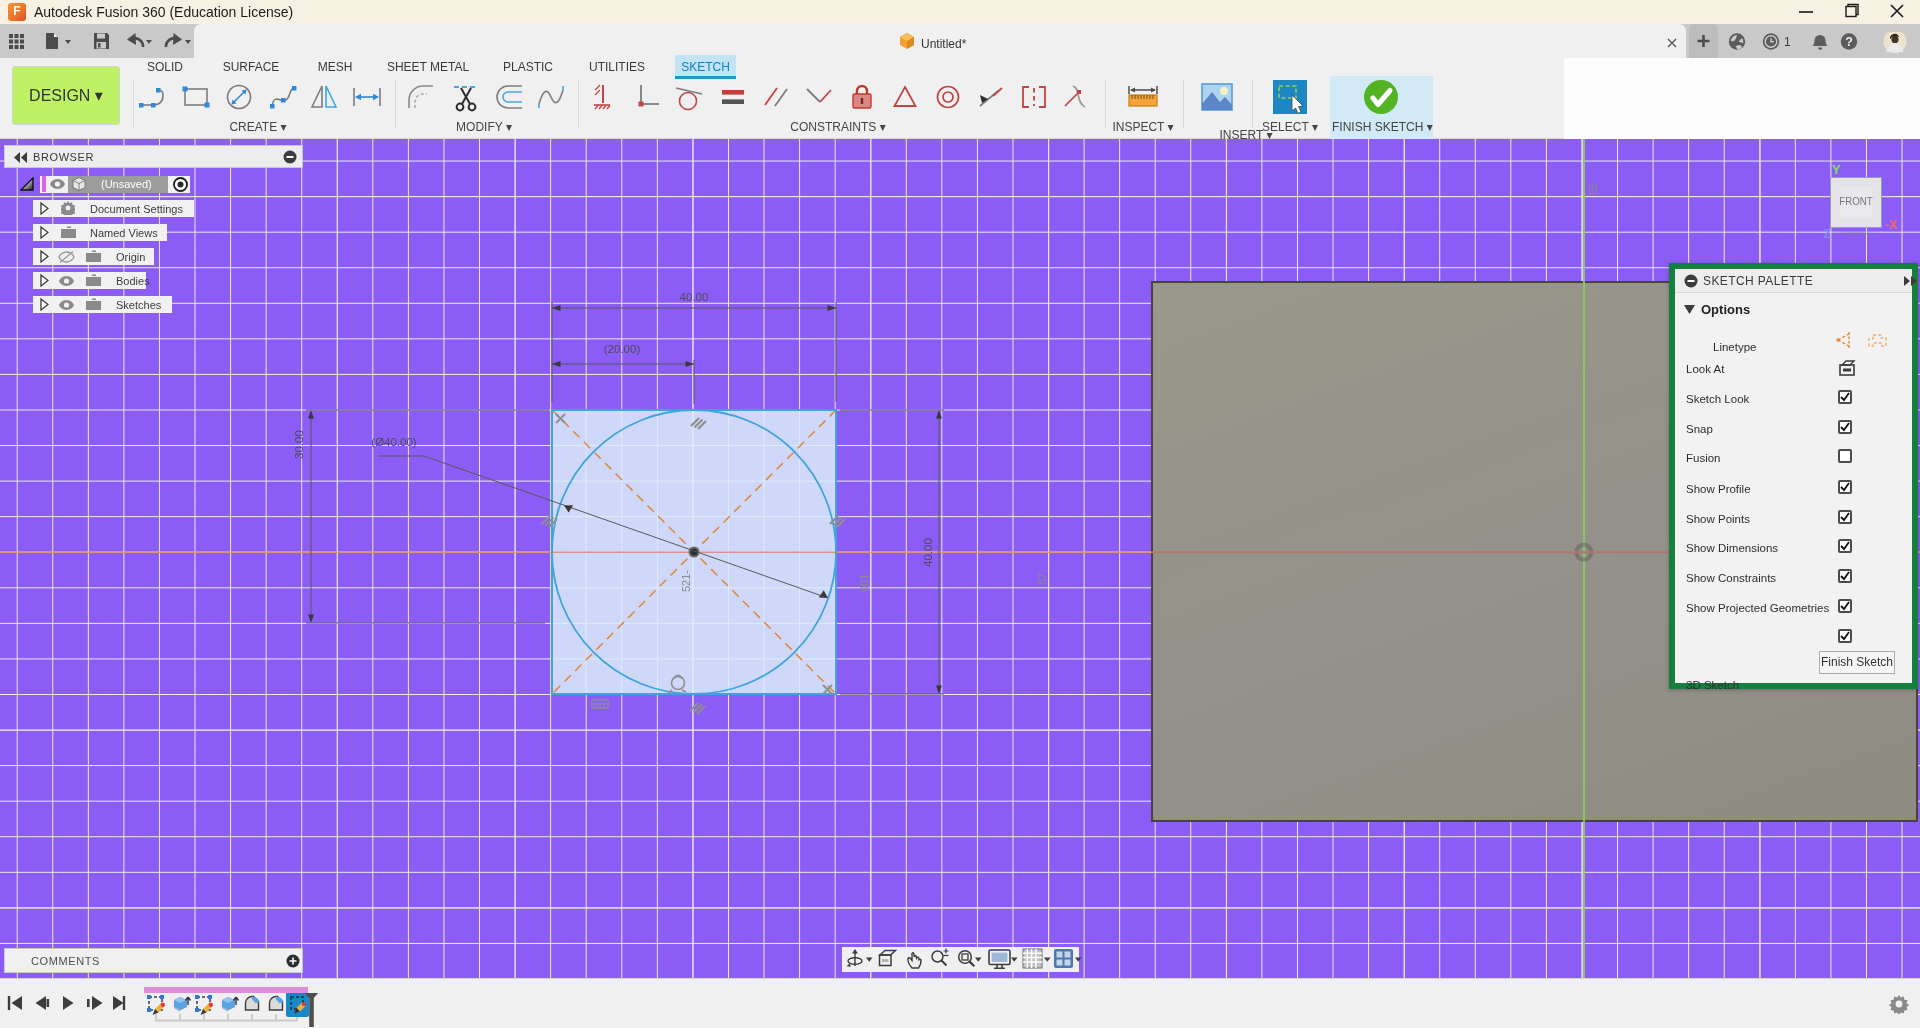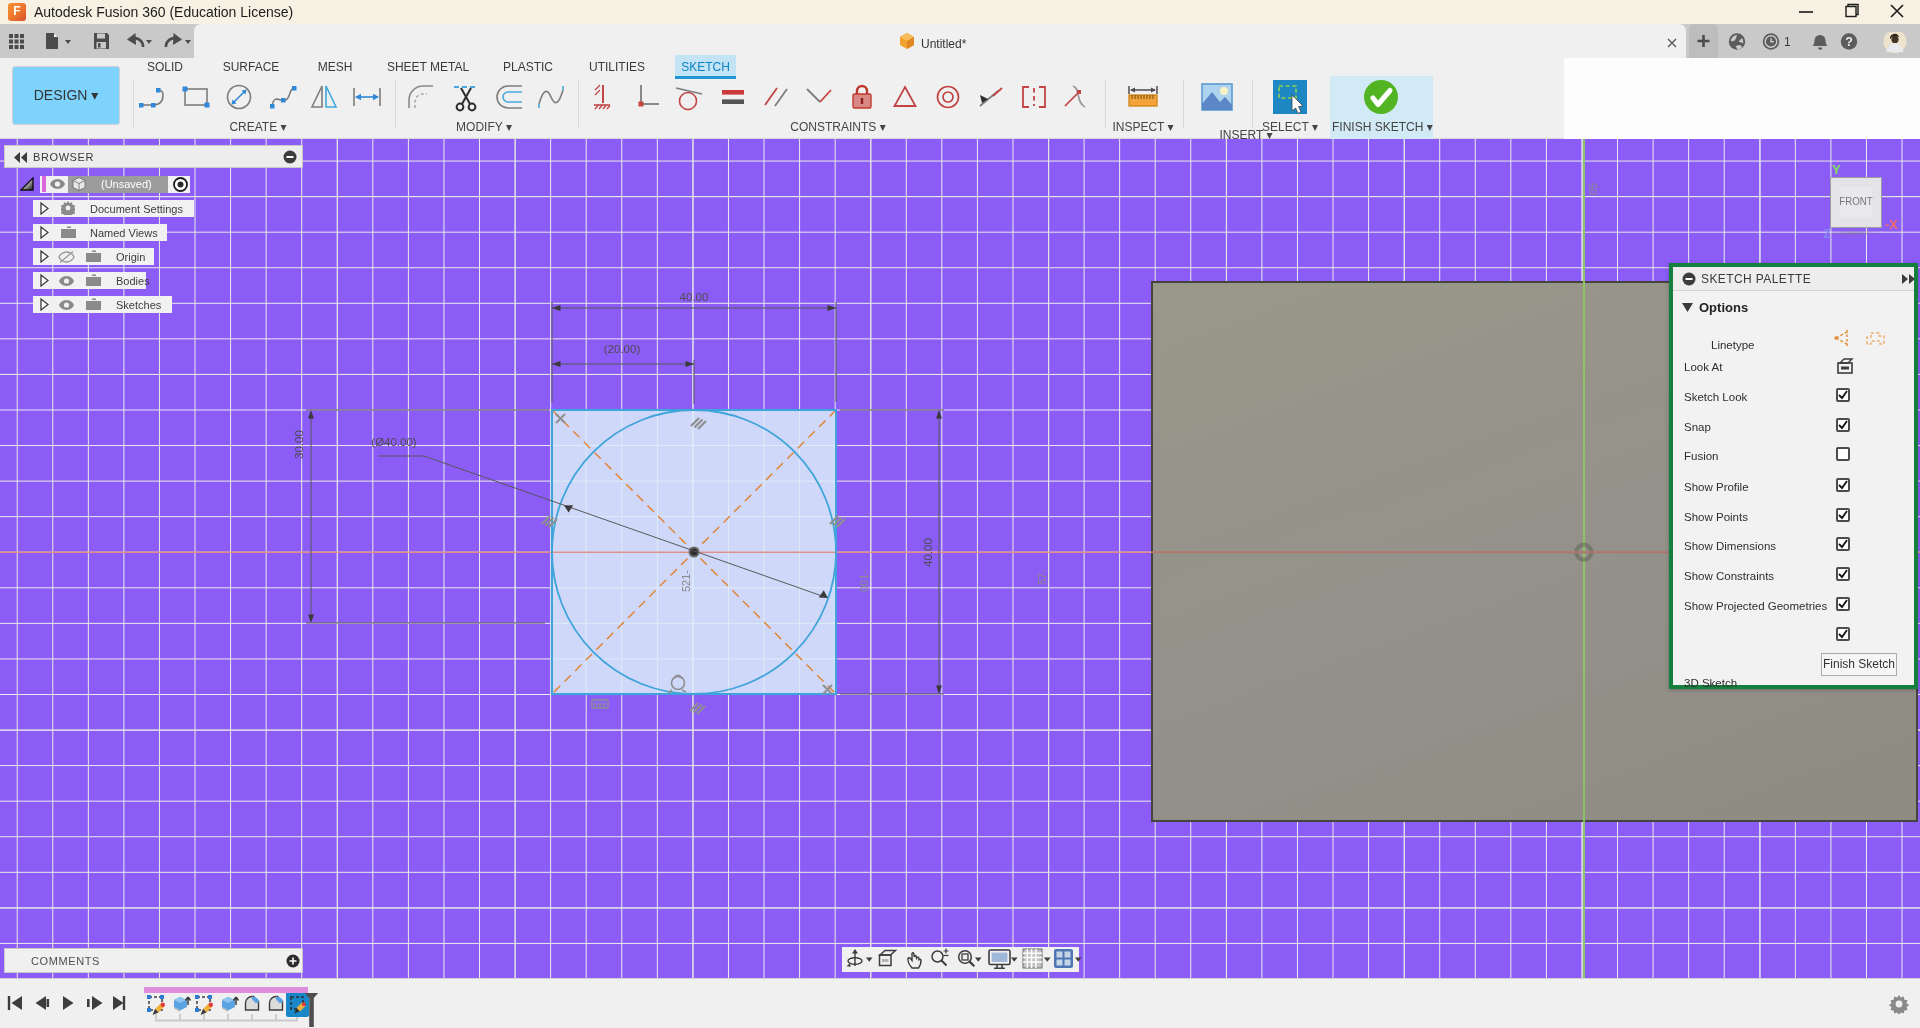--- a/index.html
+++ b/index.html
@@ -22,8 +22,8 @@
 #ribbon { left:0; top:58px; width:1564px; height:81px; background:#f0f0f0; border-bottom:1px solid #d7d7d7; }
 .rtab { top:-3px; height:24px; font-size:12px; color:#3a3a3a; text-align:center; line-height:24px; position:absolute; }
 #sketchtab { left:675px; top:-3px; width:61px; height:24px; background:#c3e4f5; color:#0d84c6; border-bottom:3px solid #1f97d4; }
-#designbtn { position:absolute; left:12px; top:8px; width:108px; height:59px; background:#7dd3fc; border:1px solid #d2d2d2; border-radius:3px;
-  font-size:14px; color:#333; text-align:center; line-height:57px; }
+#designbtn { position:absolute; left:12px; top:8px; width:108px; height:59px; background:#bef264; border:1px solid #d2d2d2; border-radius:3px;
+  font-size:16px; color:#333; text-align:center; line-height:57px; }
 .glabel { top:62px; font-size:12px; color:#444; text-align:center; position:absolute; white-space:nowrap; }
 .gsep { top:22px; width:1px; height:48px; background:#d9d9d9; position:absolute; }
 #finishhl { left:1330px; top:18px; width:103px; height:63px; background:#d2e9f6; }

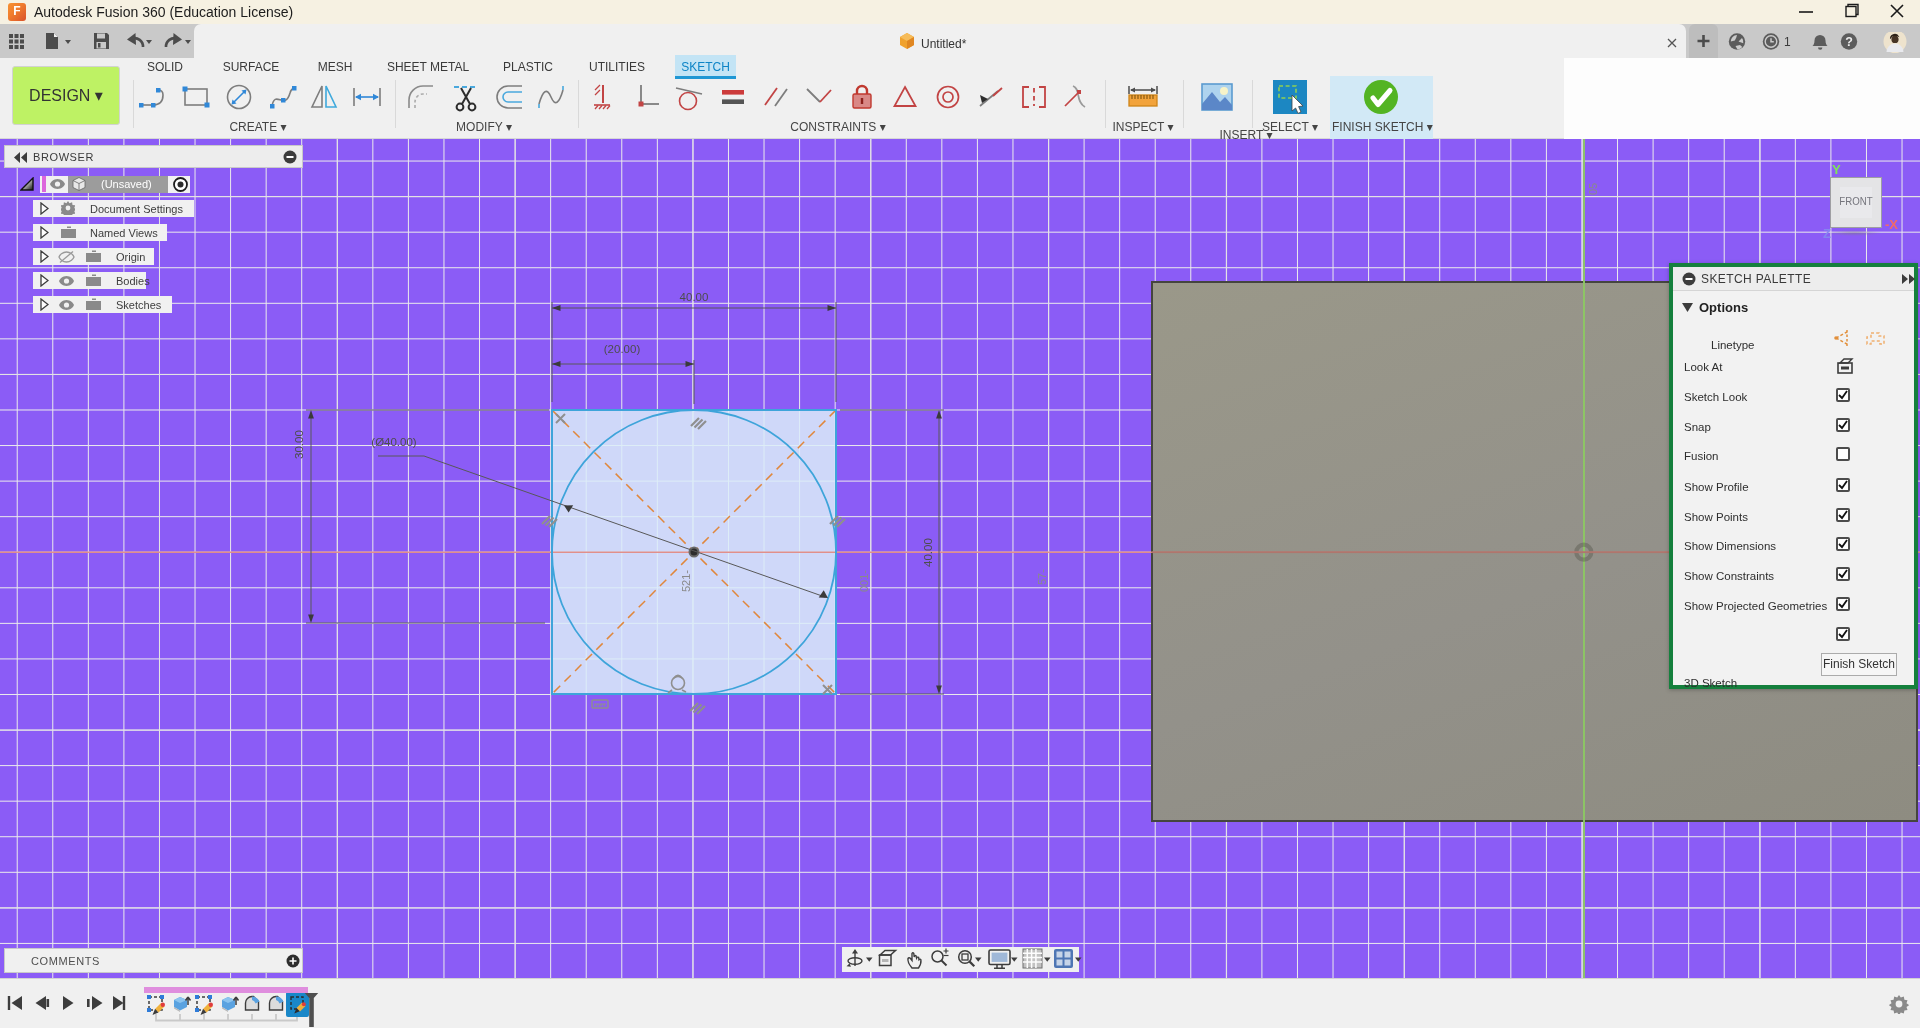--- a/index.html
+++ b/index.html
@@ -47,7 +47,7 @@
 .brow { position:absolute; height:17px; background:#f1f1f1; }
 .btxt { font-size:11px; color:#3d3d3d; position:absolute; top:2px; white-space:nowrap; }
 
-#palette { left:1669px; top:263px; width:249px; height:426px; background:#f2f2f2; border:4px solid #15803d; box-shadow:0 1px 4px rgba(0,0,0,.25); }
+#palette { left:1669px; top:263px; width:249px; height:426px; background:#f2f2f2; border:6px solid #15803d; box-shadow:0 1px 4px rgba(0,0,0,.25); }
 #palette .phdr { position:absolute; left:0; top:0; width:100%; height:24px; background:#ededed; border-bottom:1px solid #d5d5d5; }
 .prow { position:absolute; left:11px; font-size:11.5px; color:#2e2e2e; white-space:nowrap; }
 .pcheck { position:absolute; left:163px; width:14px; height:14px; background:#fff; border:2px solid #4c4c4c; border-radius:2px; color:#111; font-size:13px; line-height:11px; text-align:center; font-weight:bold; }

